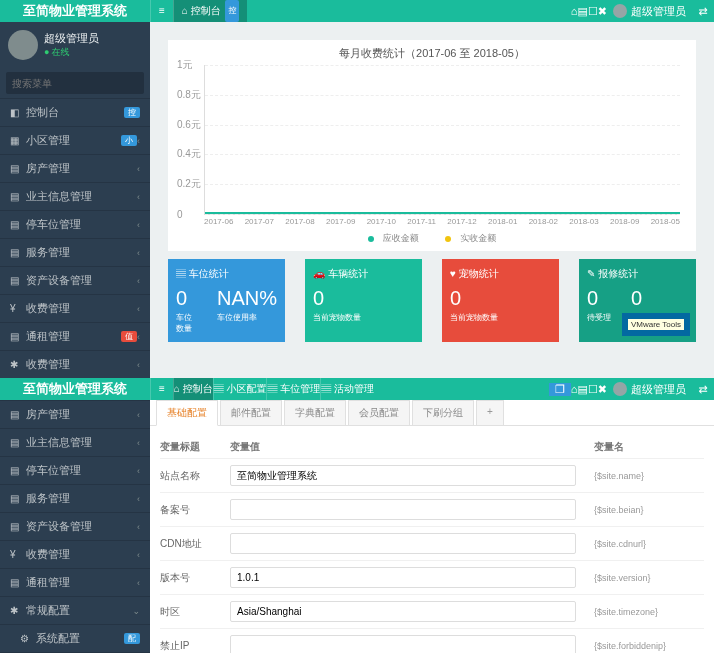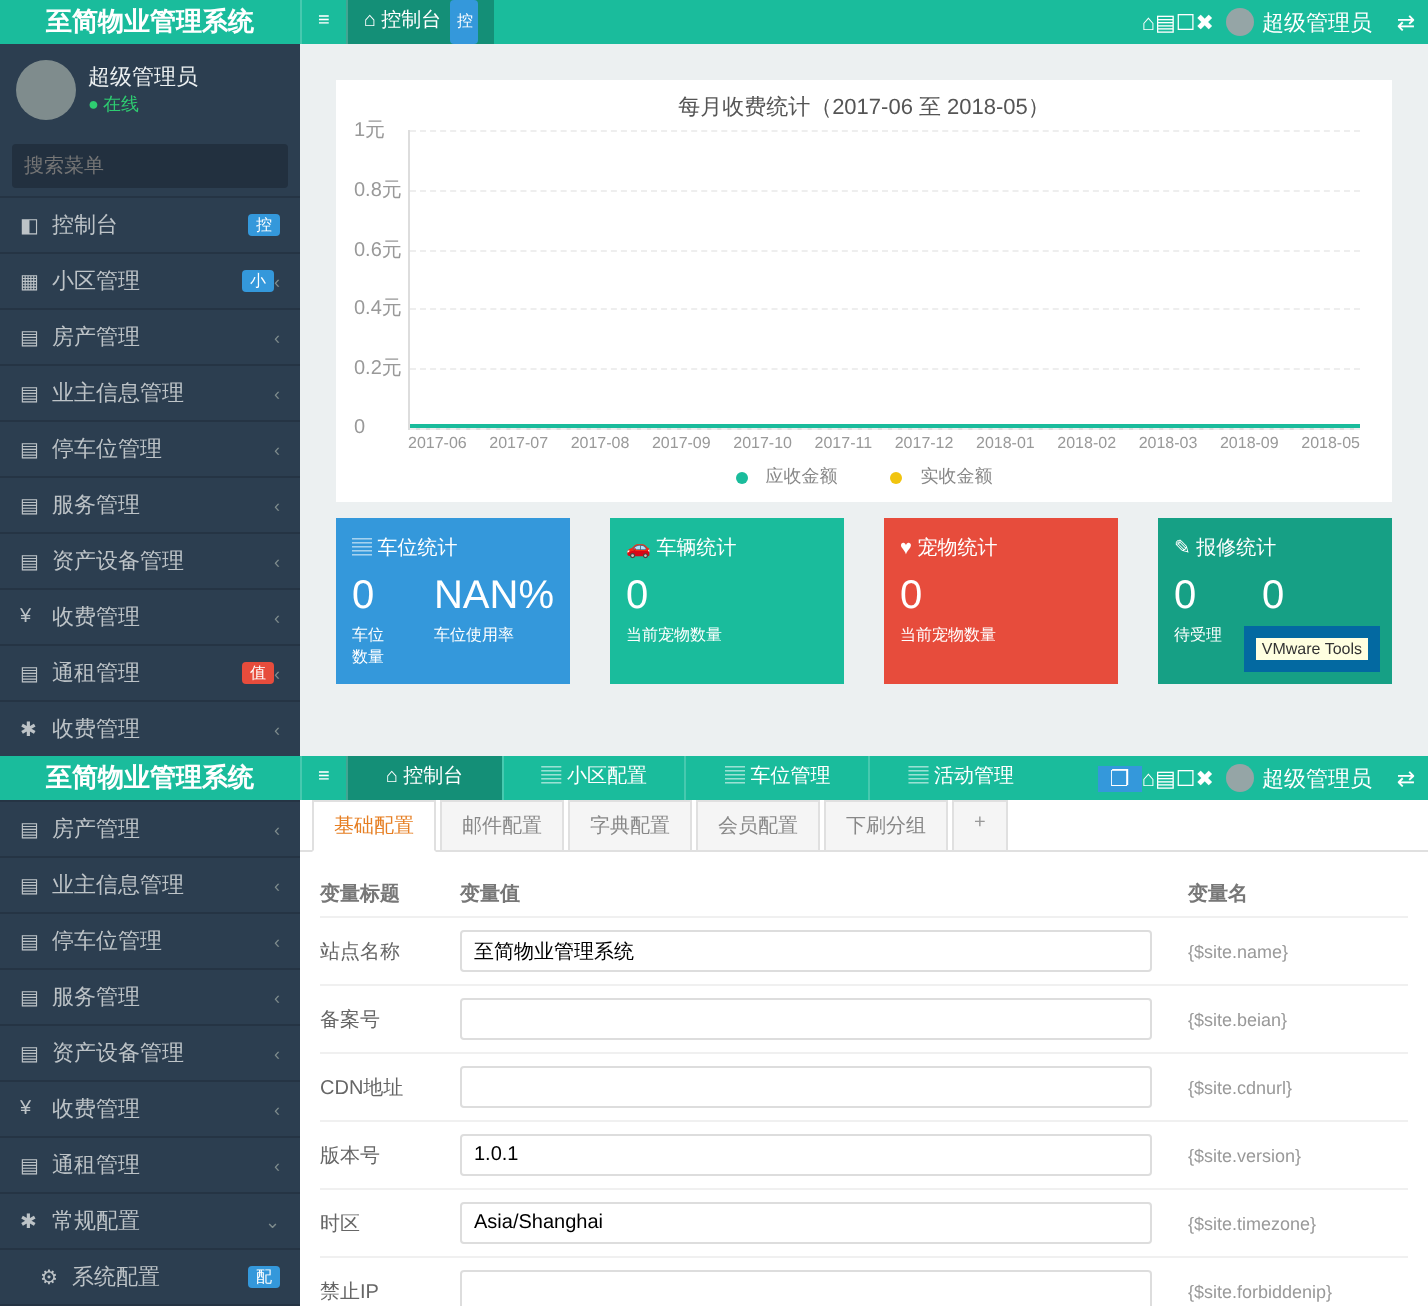--- a/index.html
+++ b/index.html
@@ -64,7 +64,7 @@
 .form-row input{width:95%;border:1px solid #ddd;padding:4px 6px;font-size:10px;border-radius:2px}
 .form-row .var{width:110px;color:#999;font-size:9px}
 .content2{flex:1;background:#ecf0f1}
-.topnav-item{padding:0 19px;border-left:1px solid rgba(255,255,255,.2);height:22px;line-height:22px;font-size:10px}
+.topnav-item{padding:0 0;border-left:1px solid rgba(255,255,255,.2);height:22px;line-height:22px;font-size:10px}
 </style>
 </head>
 <body>

